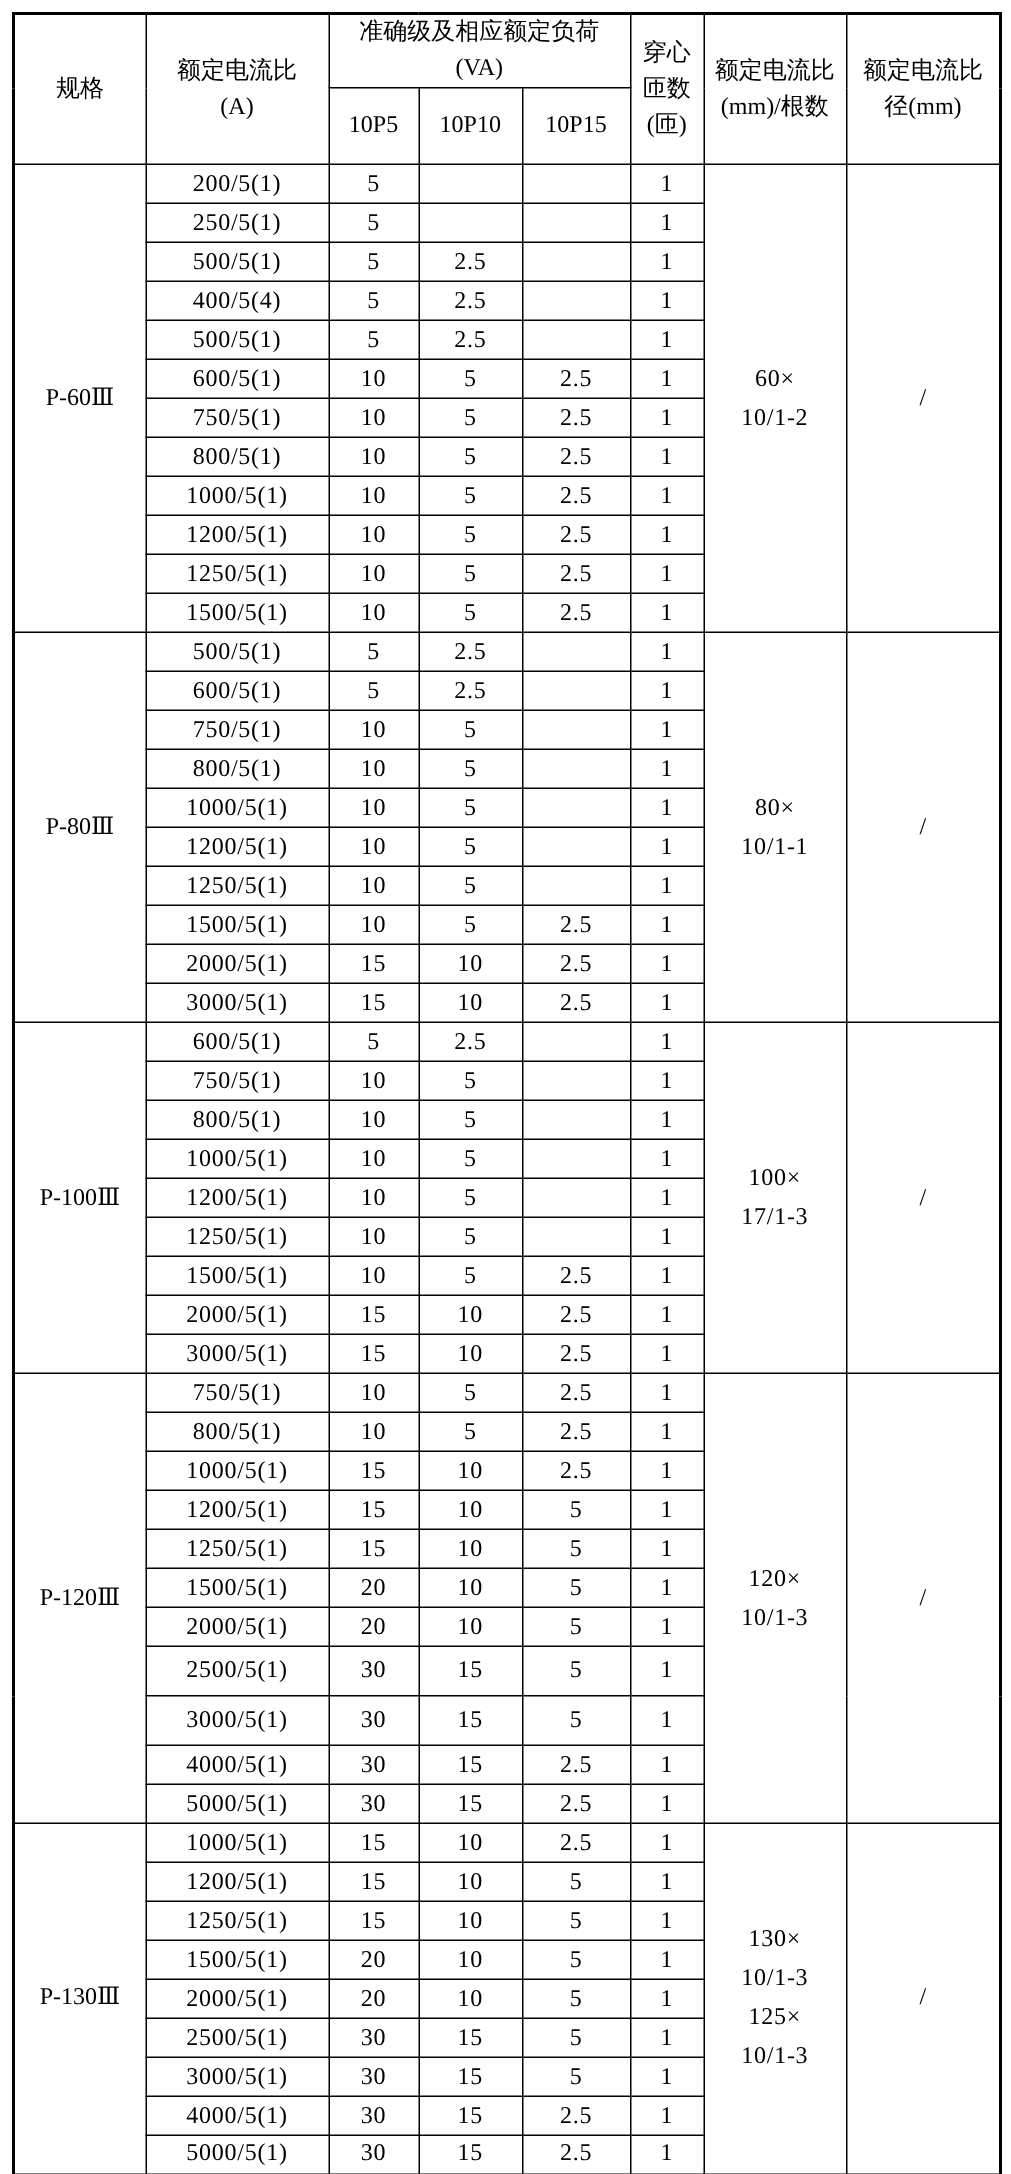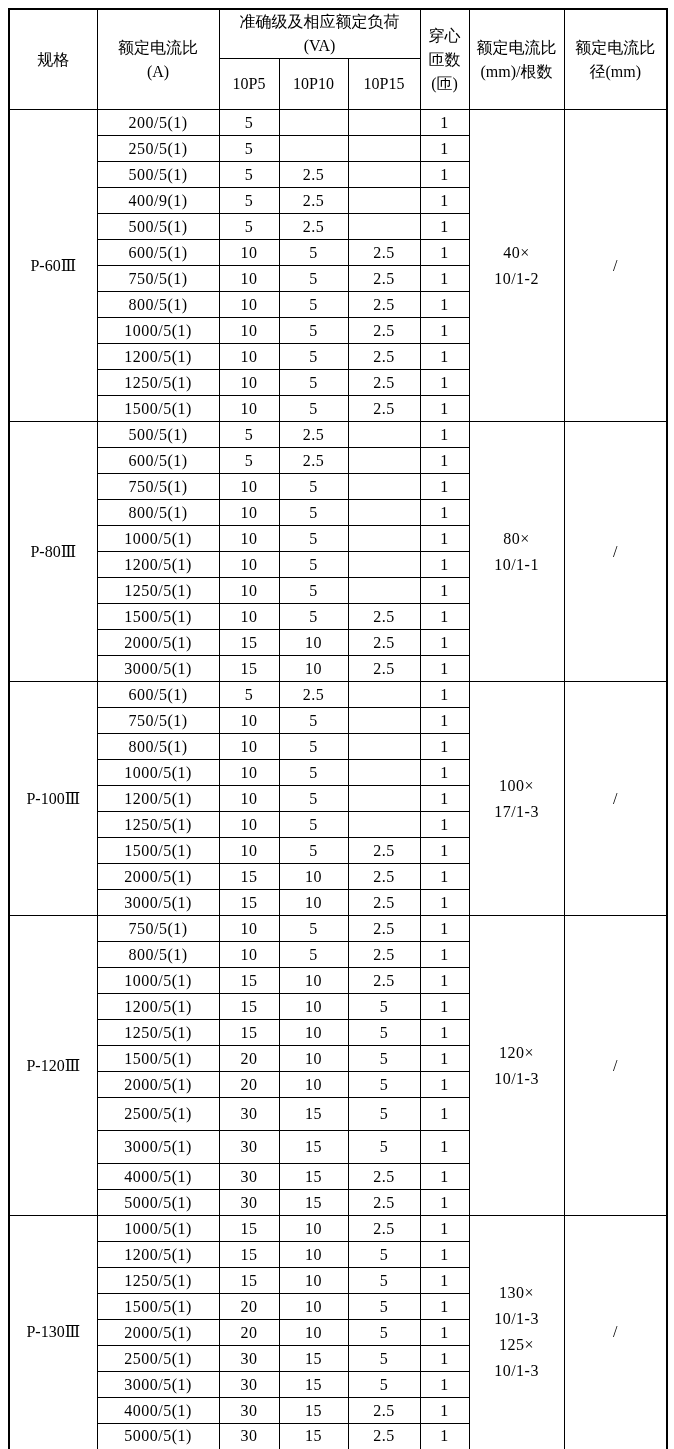--- a/index.html
+++ b/index.html
@@ -109,7 +109,7 @@
           <td class="num">1</td>
         </tr>
         <tr>
-          <td class="num">400/9(1)</td>
+          <td class="num">400/5(4)</td>
           <td class="num">5</td>
           <td class="num">2.5</td>
           <td class="num"></td>

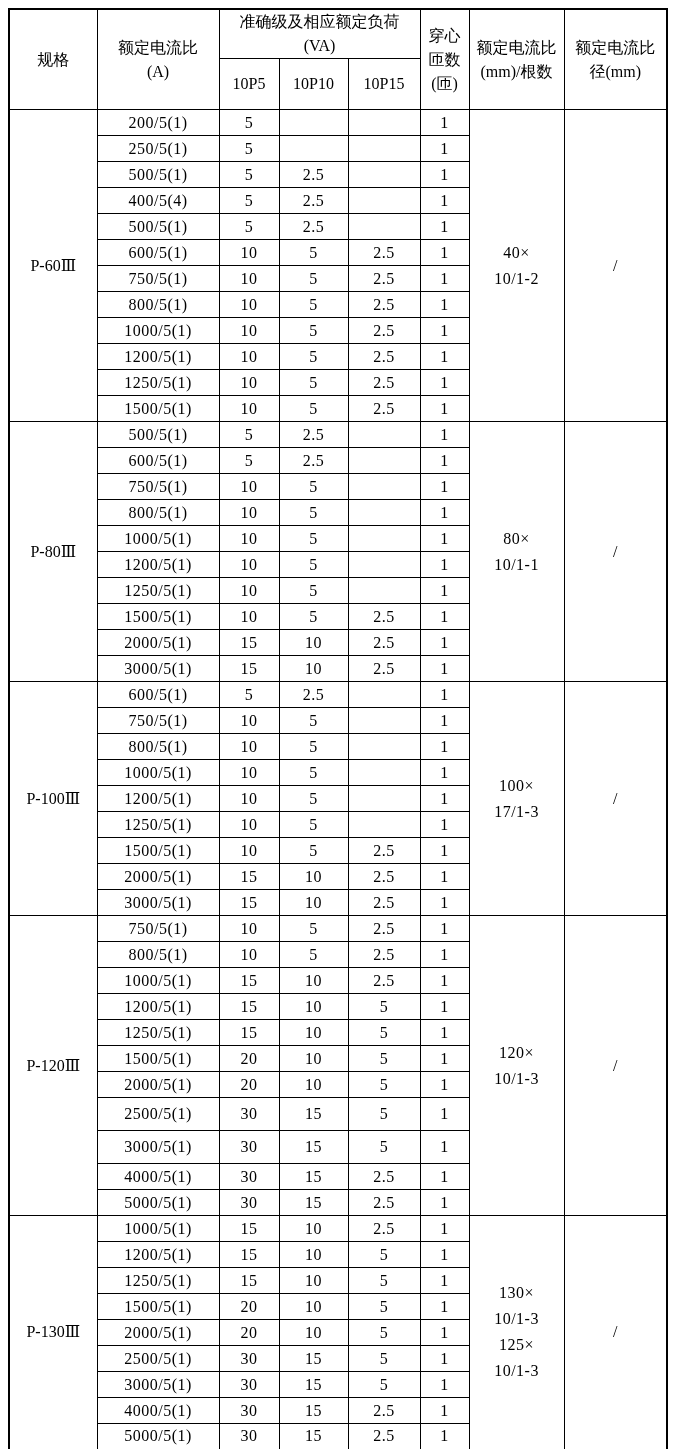--- a/index.html
+++ b/index.html
@@ -90,7 +90,7 @@
           <td class="num"></td>
           <td class="num"></td>
           <td class="num">1</td>
-          <td rowspan="12" class="busbar-cell num">40×
+          <td rowspan="12" class="busbar-cell num">60×
 10/1-2</td>
           <td rowspan="12" class="hole-cell">/</td>
         </tr>

